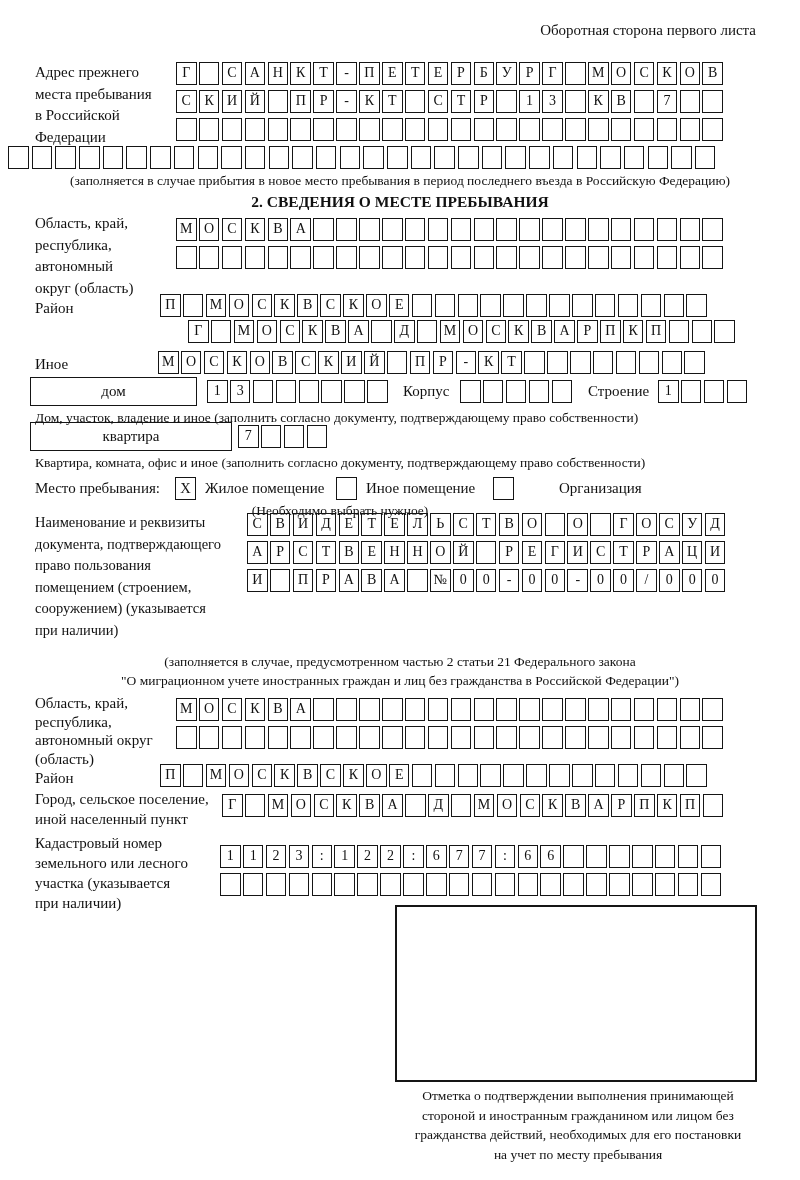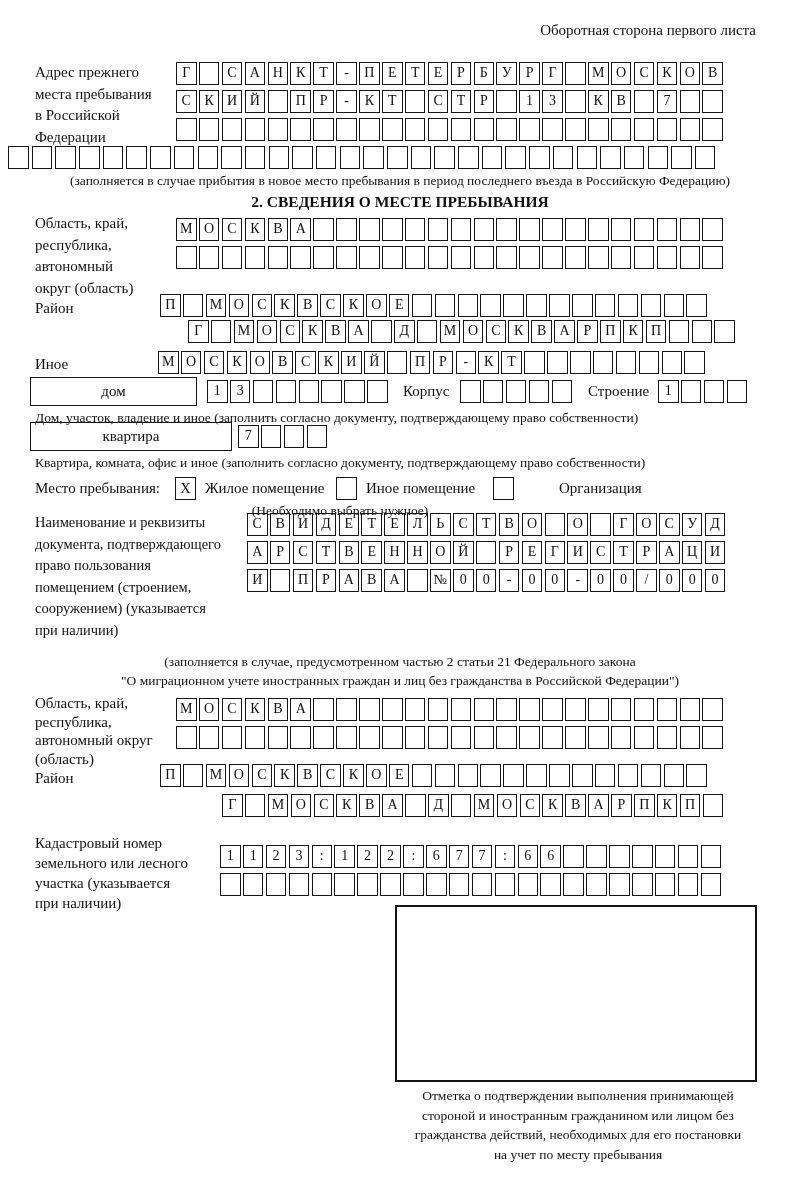--- a/index.html
+++ b/index.html
@@ -500,6 +500,8 @@
       <span class="cell"></span>
     </div>
 
+  <div class="abs lbl" style="left:35px;top:790px;line-height:19.5px;width:200px;">Город, сельское поселение,
+иной населенный пункт</div>
   <div class="abs cellrow" style="left:222px;top:794px;">
       <span class="cell">Г</span>
       <span class="cell"></span>

